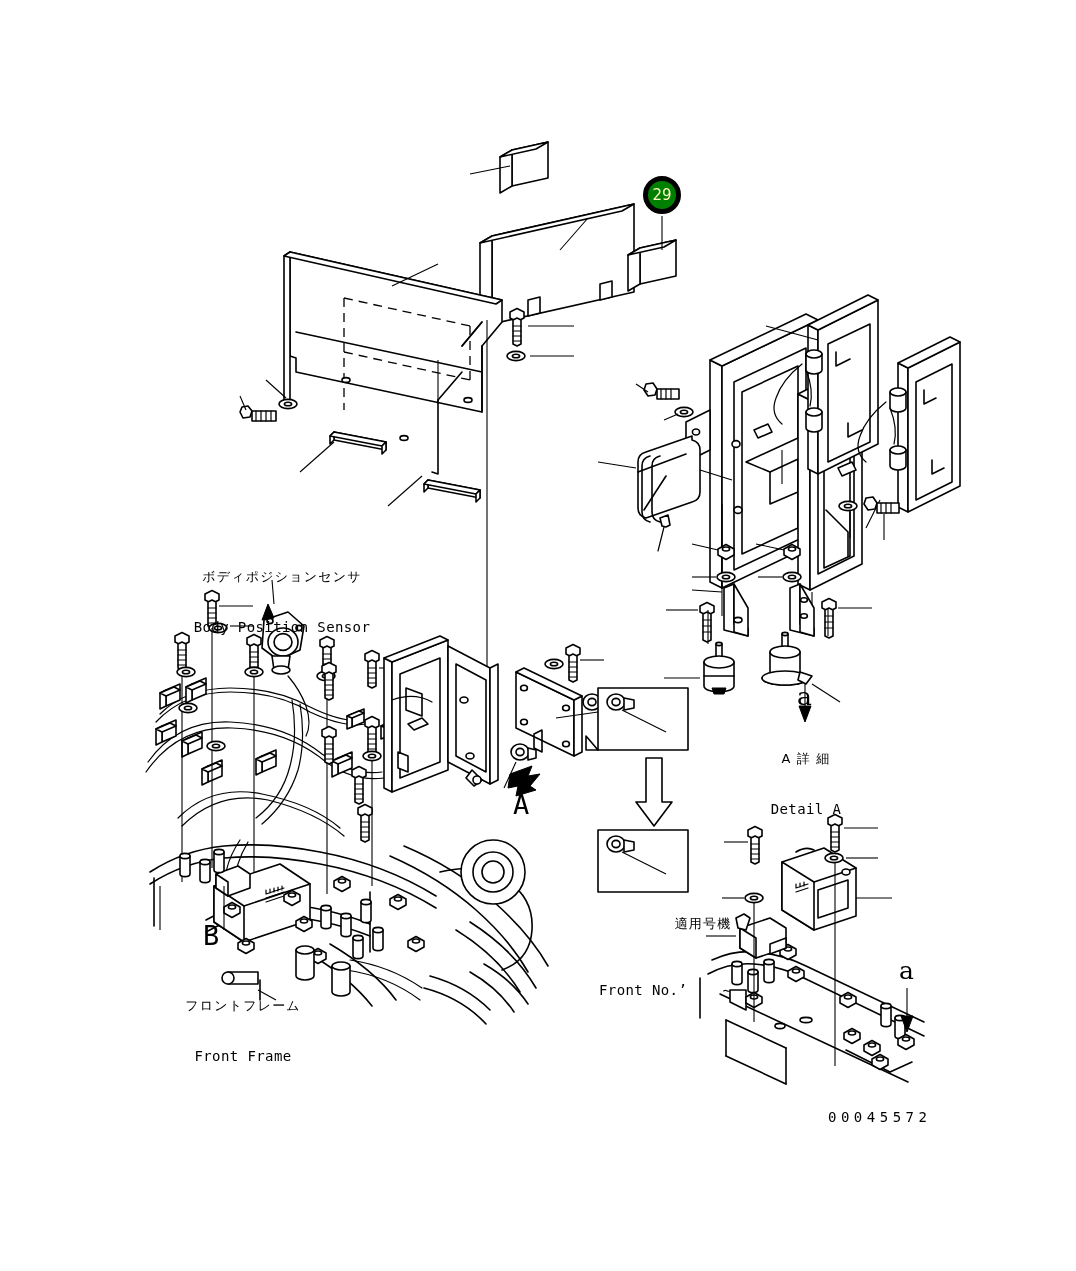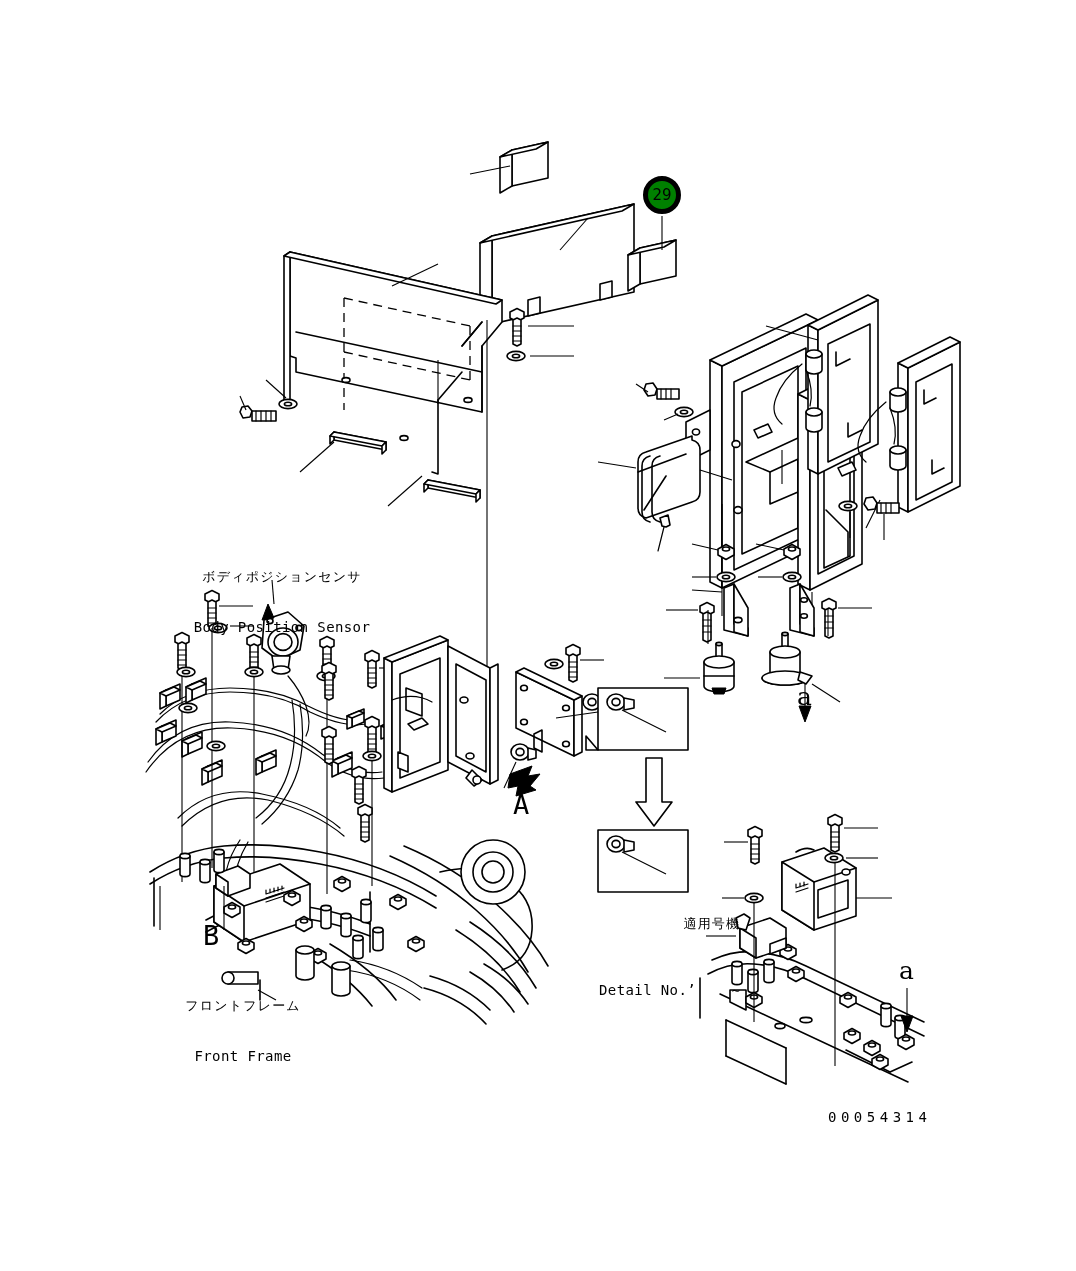--- a/index.html
+++ b/index.html
@@ -701,7 +701,7 @@
     <path class="fk" d="M901,1016 l12,0 l-6,16 z"></path>
   </svg>
 
-  <div class="badge" style="left: 643px; top: 176px; background: rgb(0, 128, 0); border-color: rgb(0, 0, 0); color: #000000;">
+  <div class="badge" style="left: 643px; top: 176px; background: rgb(0, 128, 0); border-color: rgb(0, 0, 0); color: #fef9c3;">
     <span>29</span>
   </div>
 

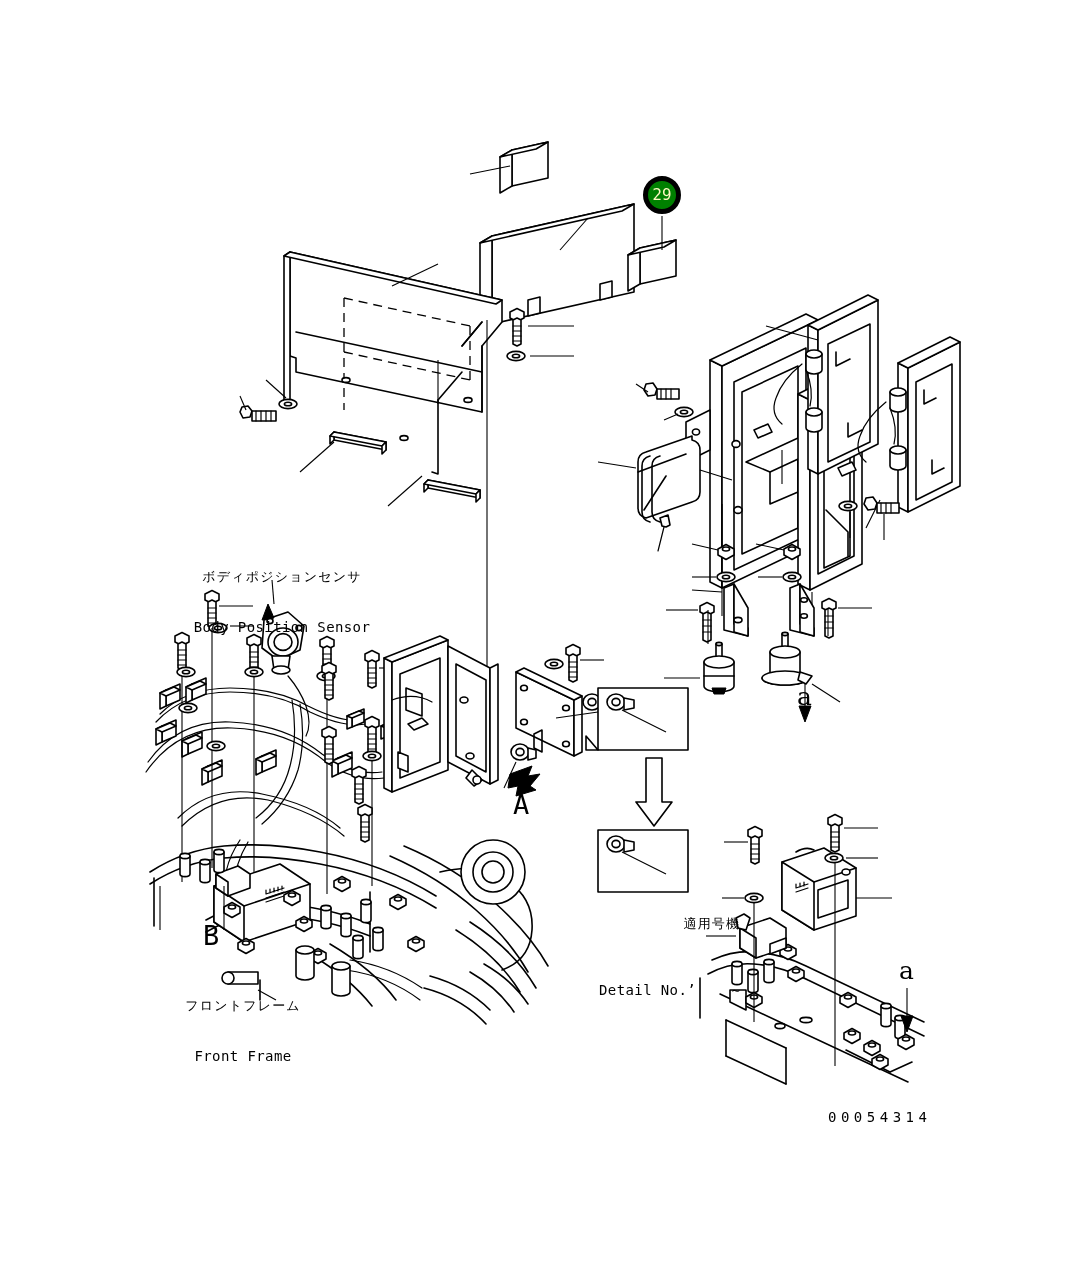--- a/index.html
+++ b/index.html
@@ -721,6 +721,10 @@
 
   <div class="lbl lbl-marker" style="left:797px; top:683px;">a</div>
 
+  <div class="lbl centerbox" style="left:750px; top:716px; width:112px;">
+    <div class="lbl-jp">A 詳 細</div>
+    <div class="lbl-en">Detail A</div>
+  </div>
 
   <div class="lbl lbl-marker" style="left:899px; top:957px;">a</div>
 

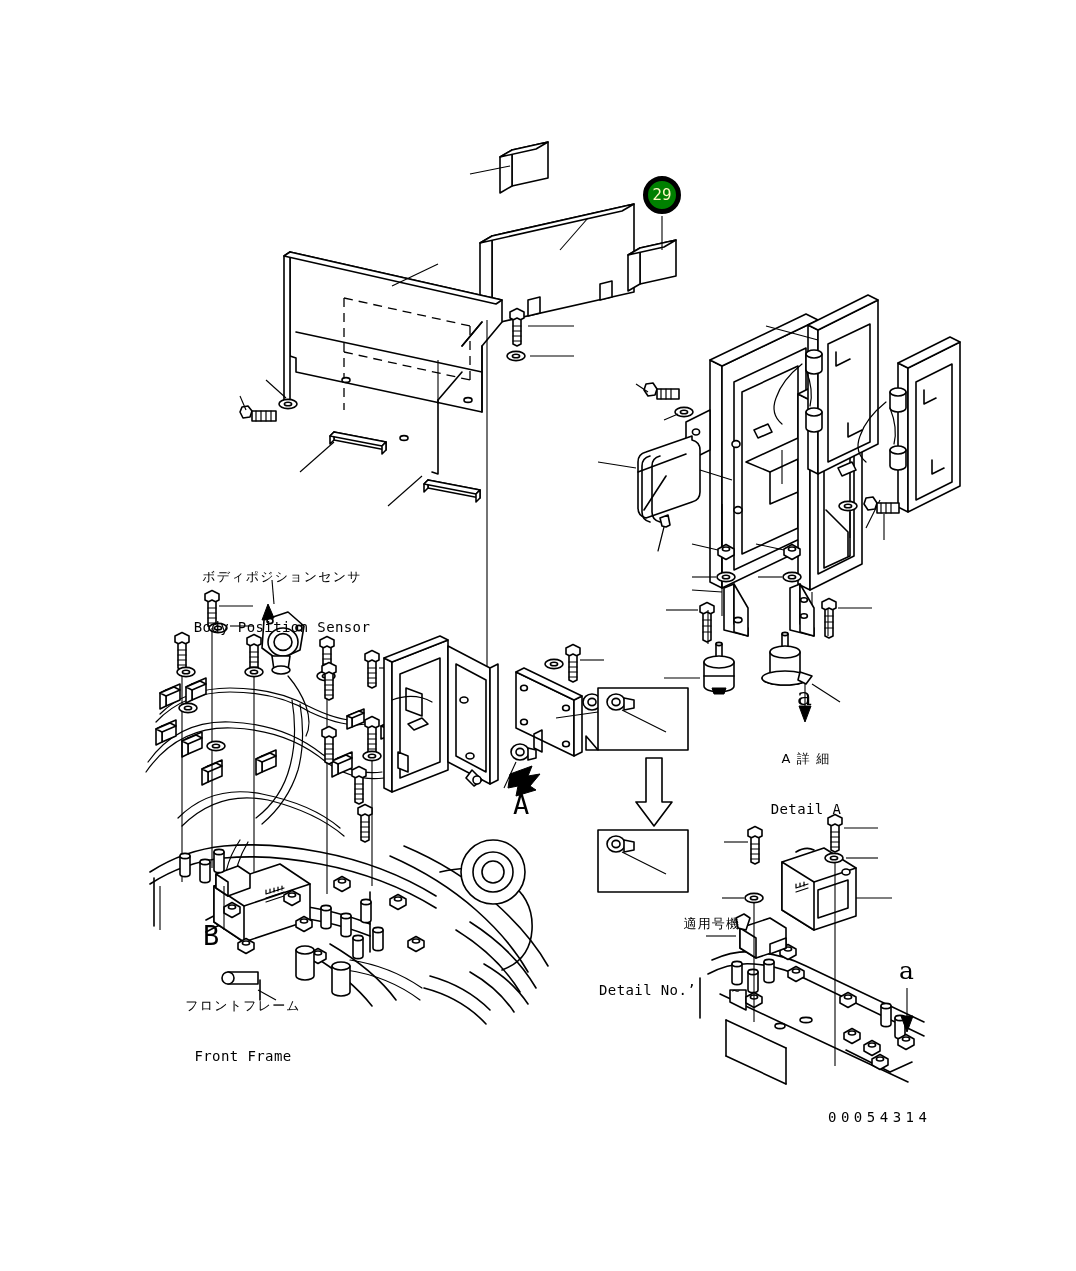--- a/index.html
+++ b/index.html
@@ -732,7 +732,7 @@
   <div class="lbl" style="left:546px; top:881px;text-align:right;">
     <div class="lbl-jp">適用号機</div>
     <div class="lbl-en">
-      <span>Detail No.</span><span>’    ∼</span>
+      <span>Front No.</span><span>’    ∼</span>
     </div>
   </div>
 

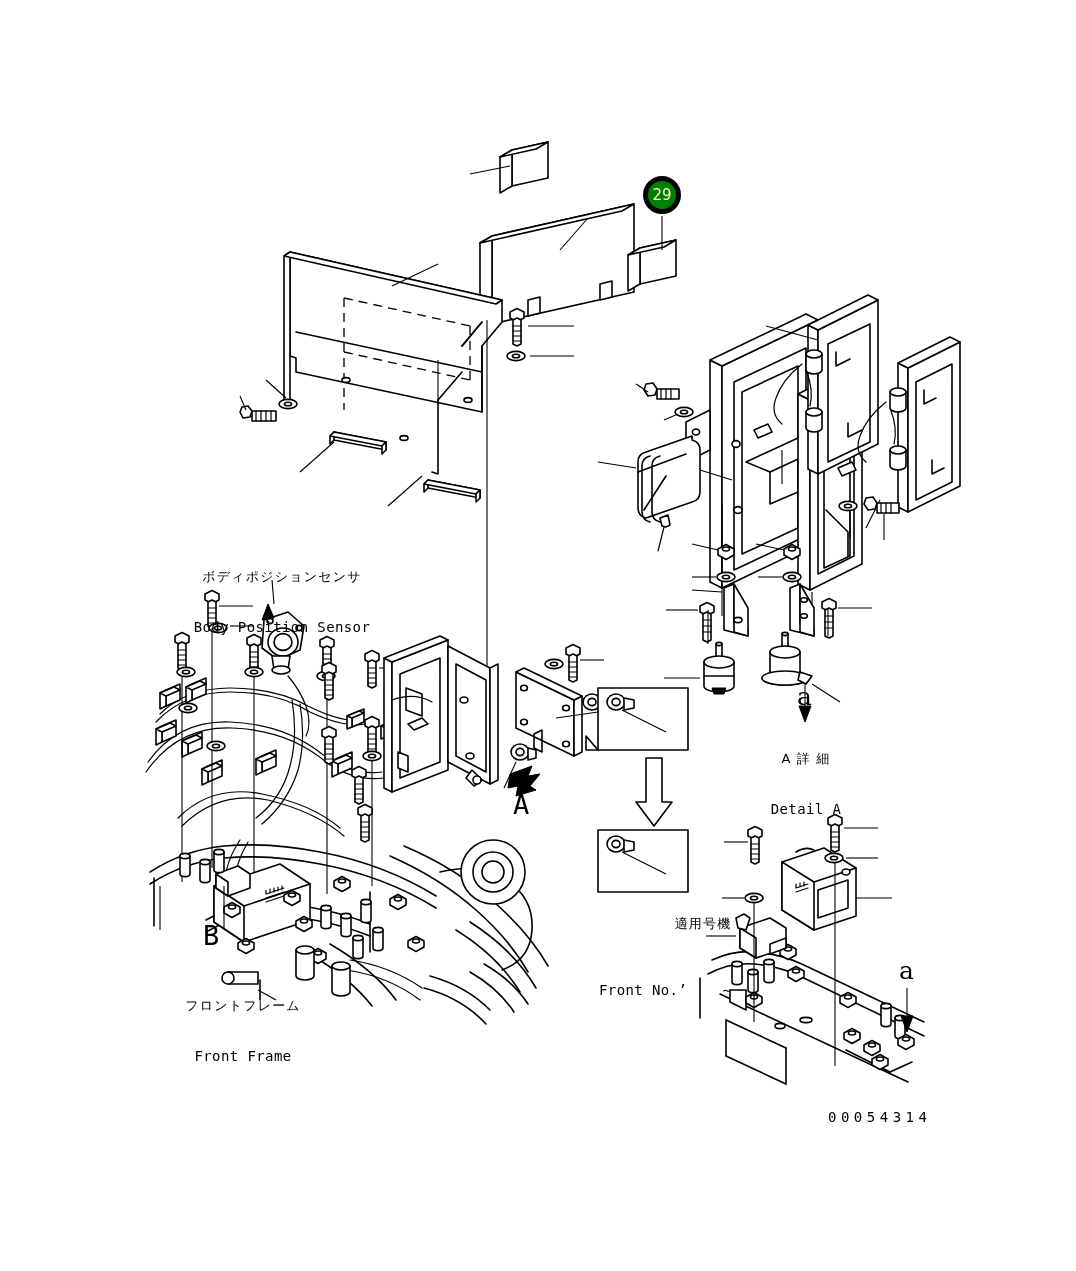--- a/index.html
+++ b/index.html
@@ -736,7 +736,7 @@
     </div>
   </div>
 
-  <div class="lbl lbl-drawing-no" style="left:828px; top:1110px;">00054314</div>
+  <div class="lbl lbl-drawing-no" style="left:828px; top:1110px;">00045572</div>
 
 </div>
 

